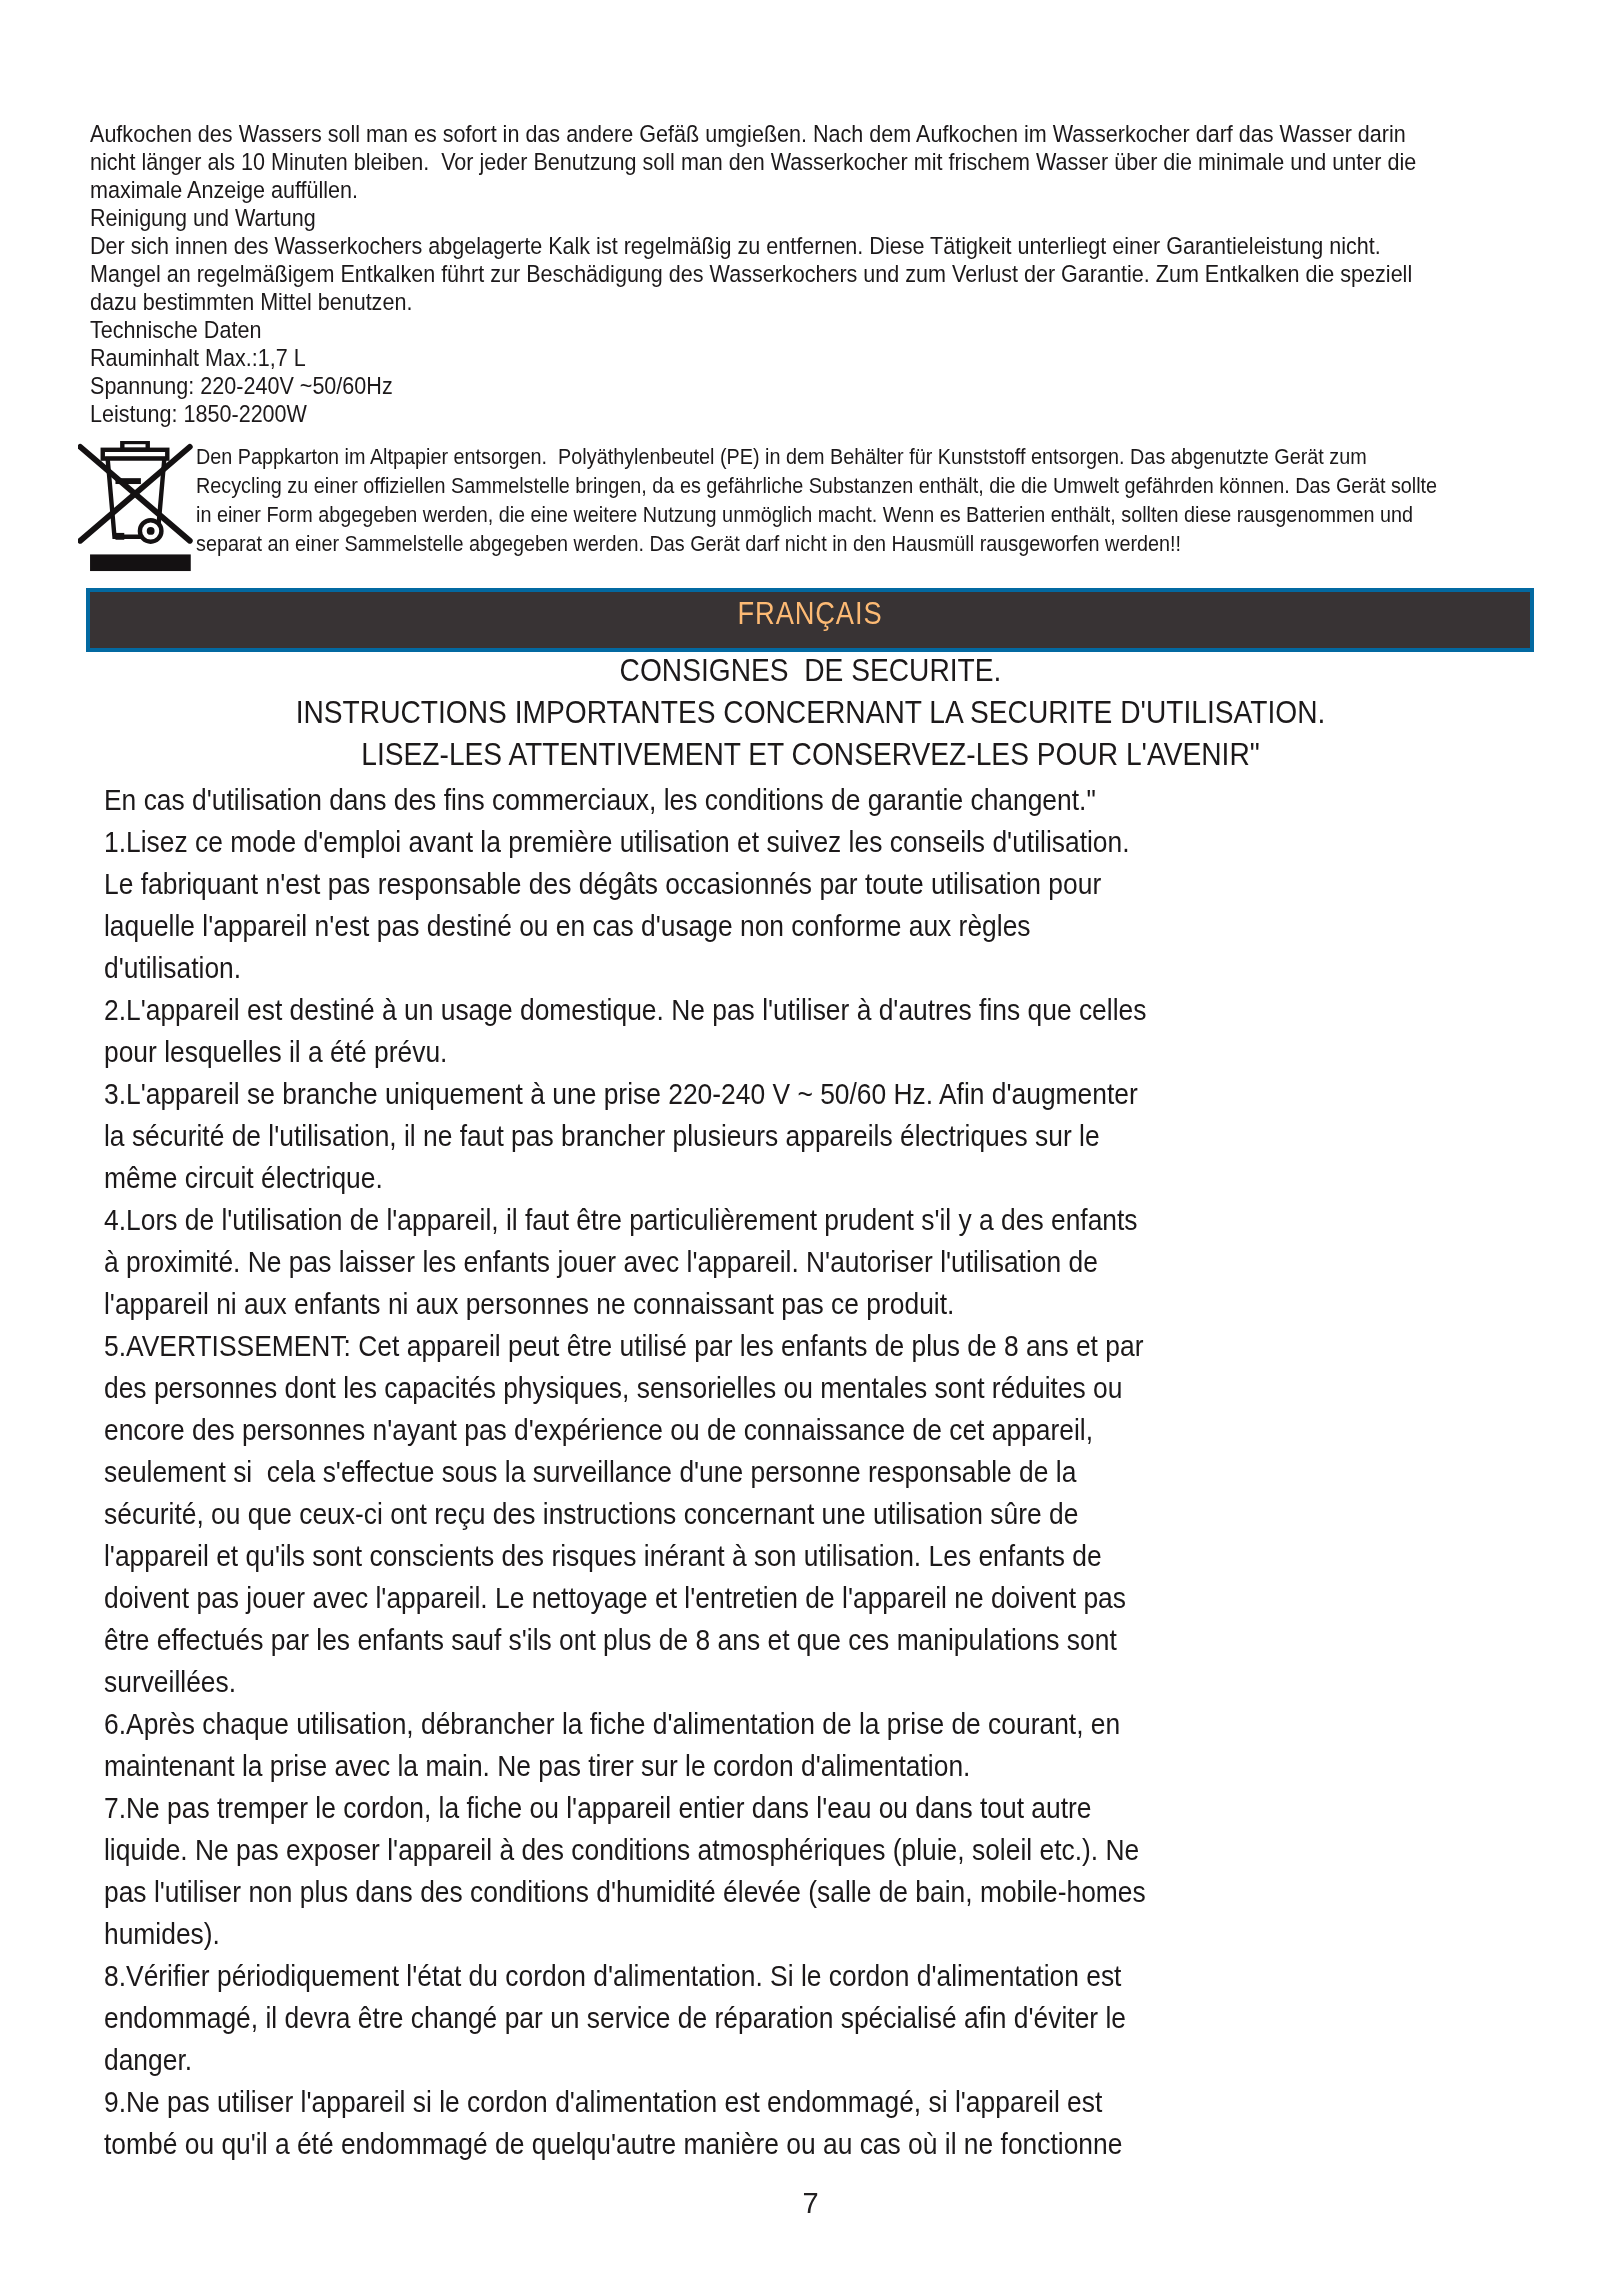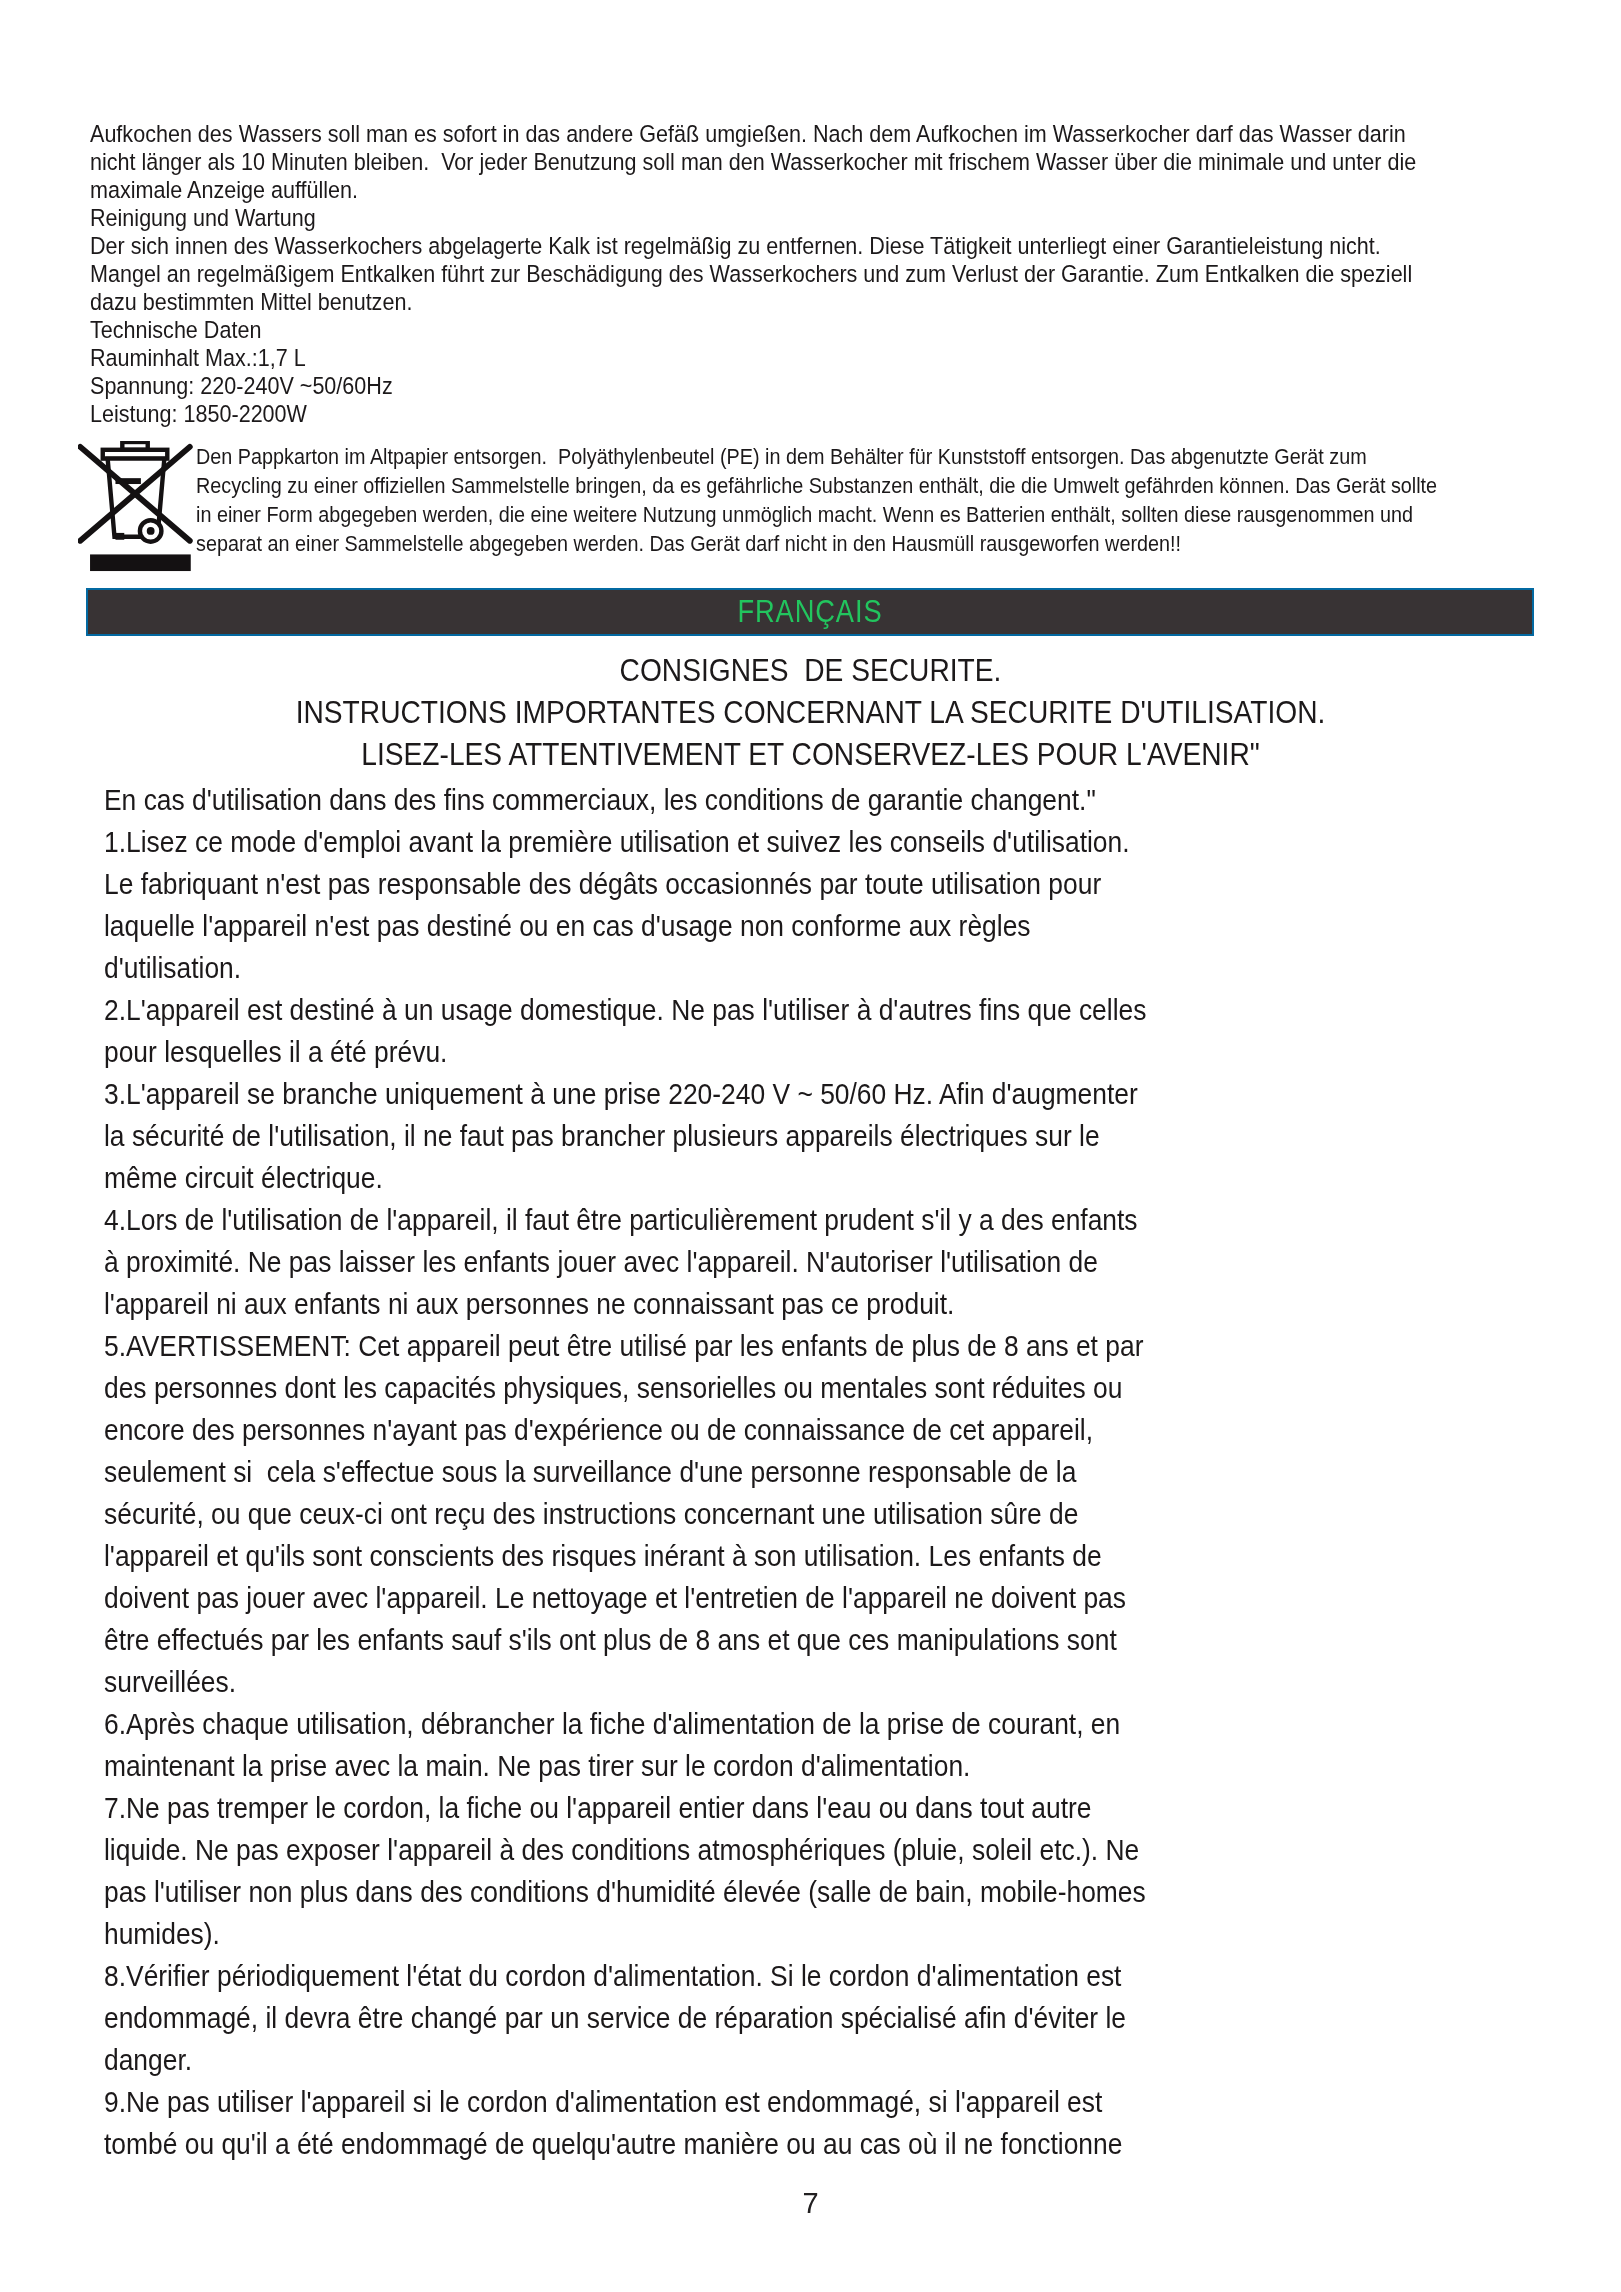--- a/index.html
+++ b/index.html
@@ -36,11 +36,11 @@
 
   
   .lang-bar{
-    position:absolute;top:588px;left:86px;width:1448px;height:48px;
+    position:absolute;top:588px;left:86px;width:1448px;height:64px;
     background:#383334;
-    border:2px solid #0369a1;
+    border:4px solid #0369a1;
     box-sizing:border-box;
-    color:#22c55e;
+    color:#fdba74;
     overflow:hidden;
   }
   .lang-bar-inner{

